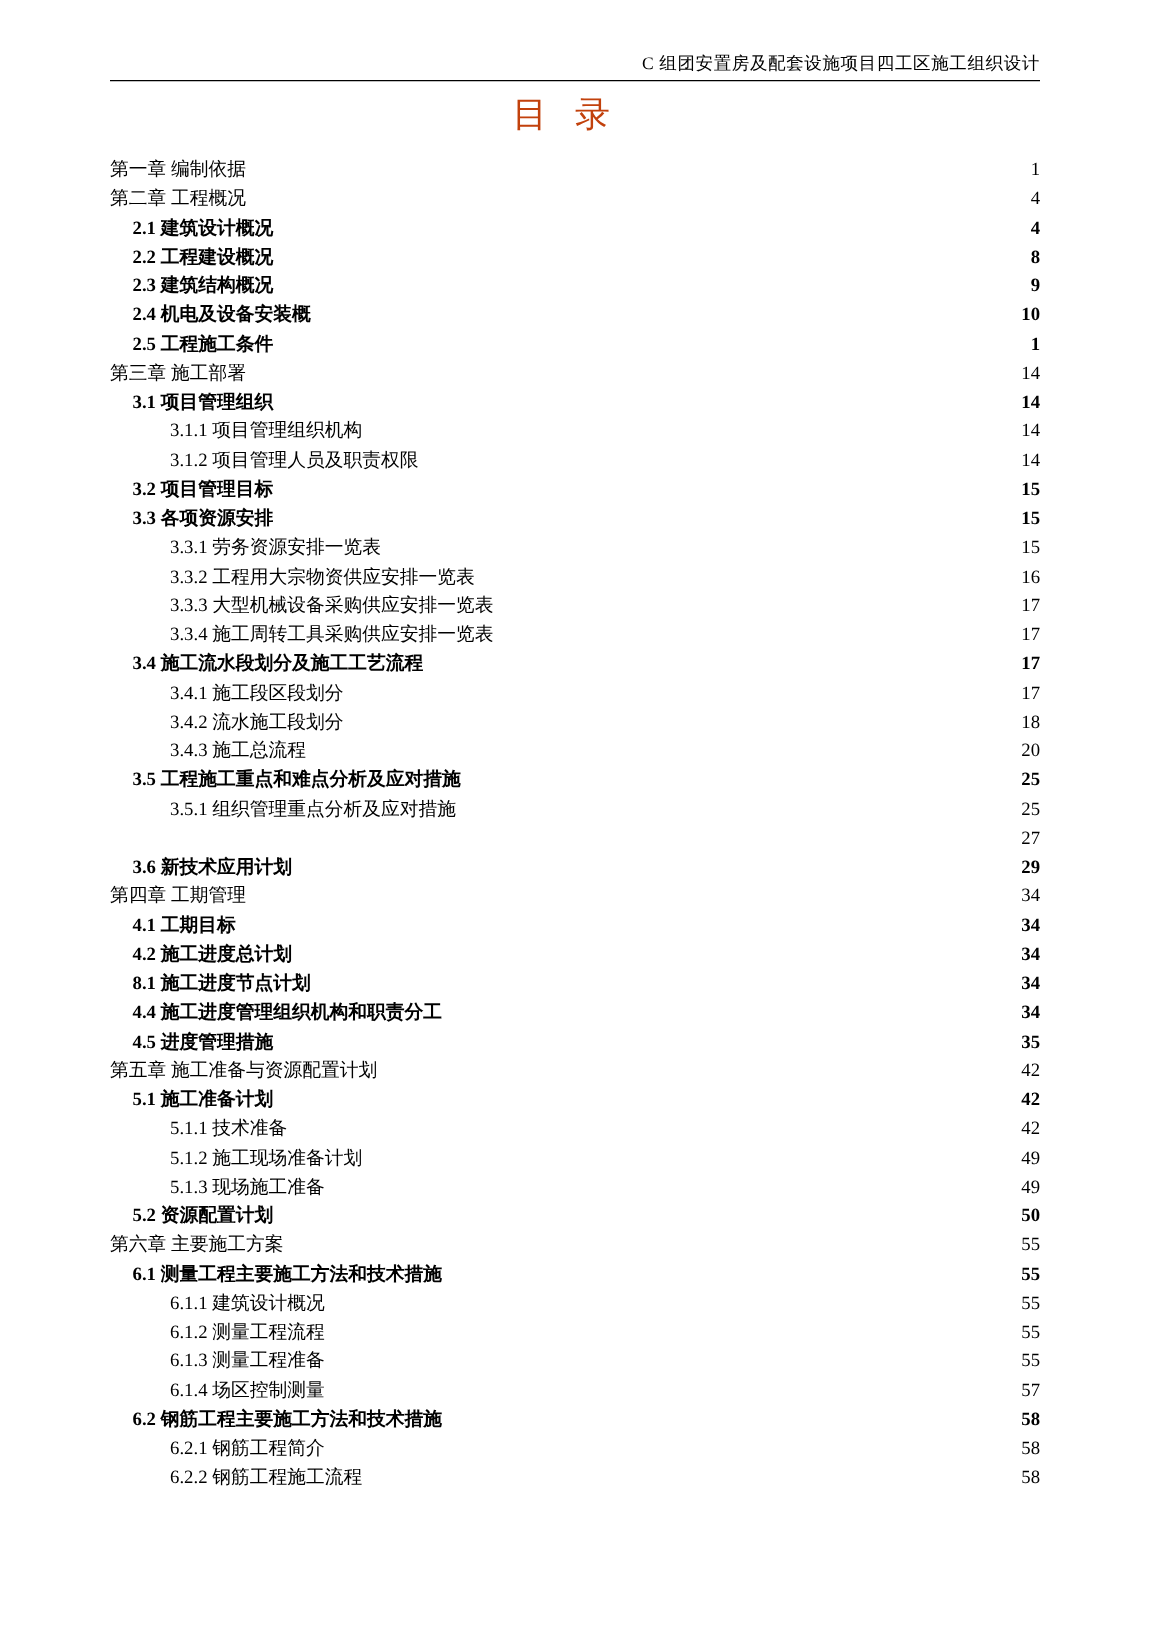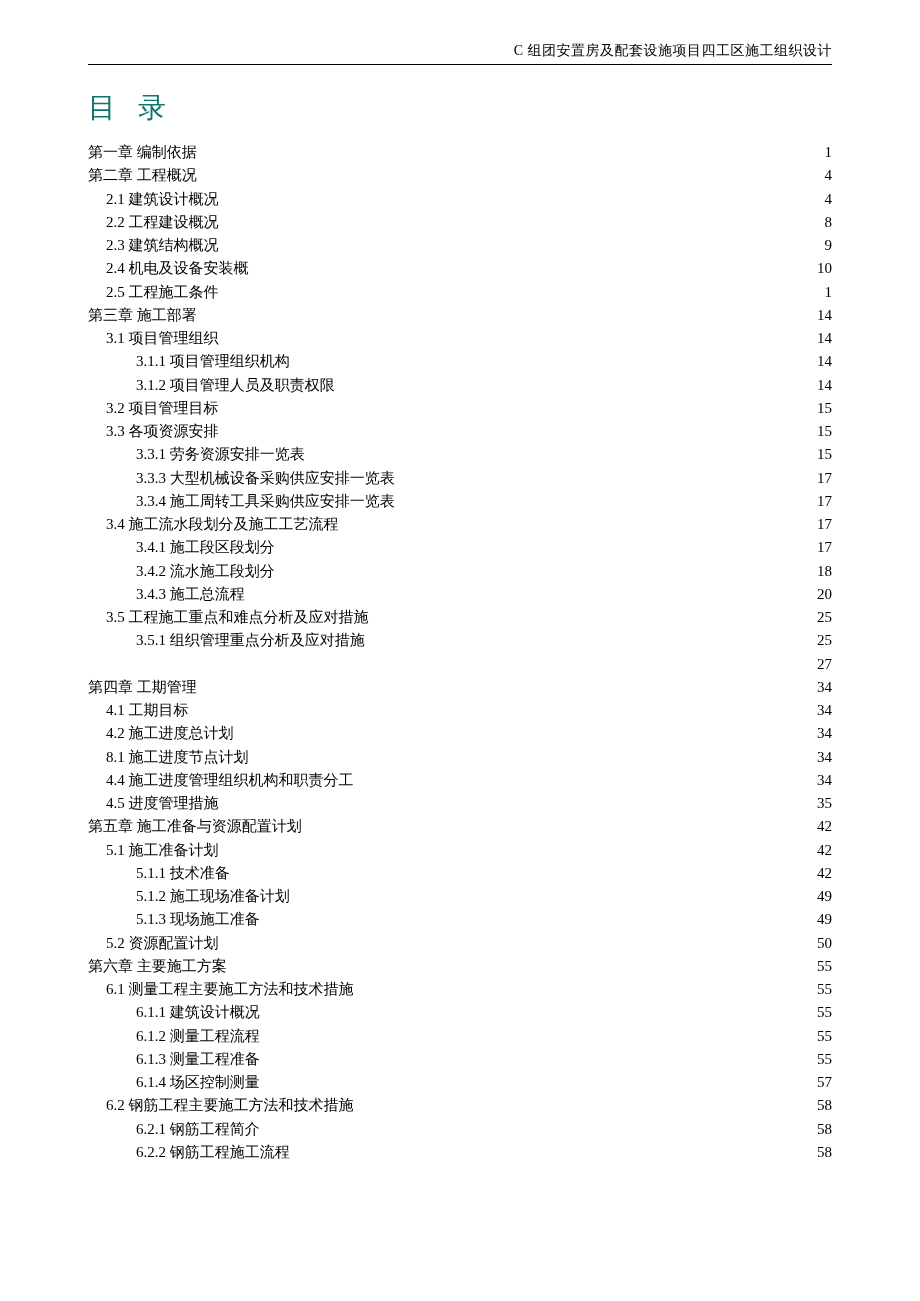--- a/index.html
+++ b/index.html
@@ -21,7 +21,7 @@
   .header-line {
     border-bottom: 1.5px solid #000;
     padding-bottom: 4px;
-    margin-bottom: 24px;
+    margin-bottom: 8px;
     text-align: right;
     font-size: 14px;
     letter-spacing: 0.5px;

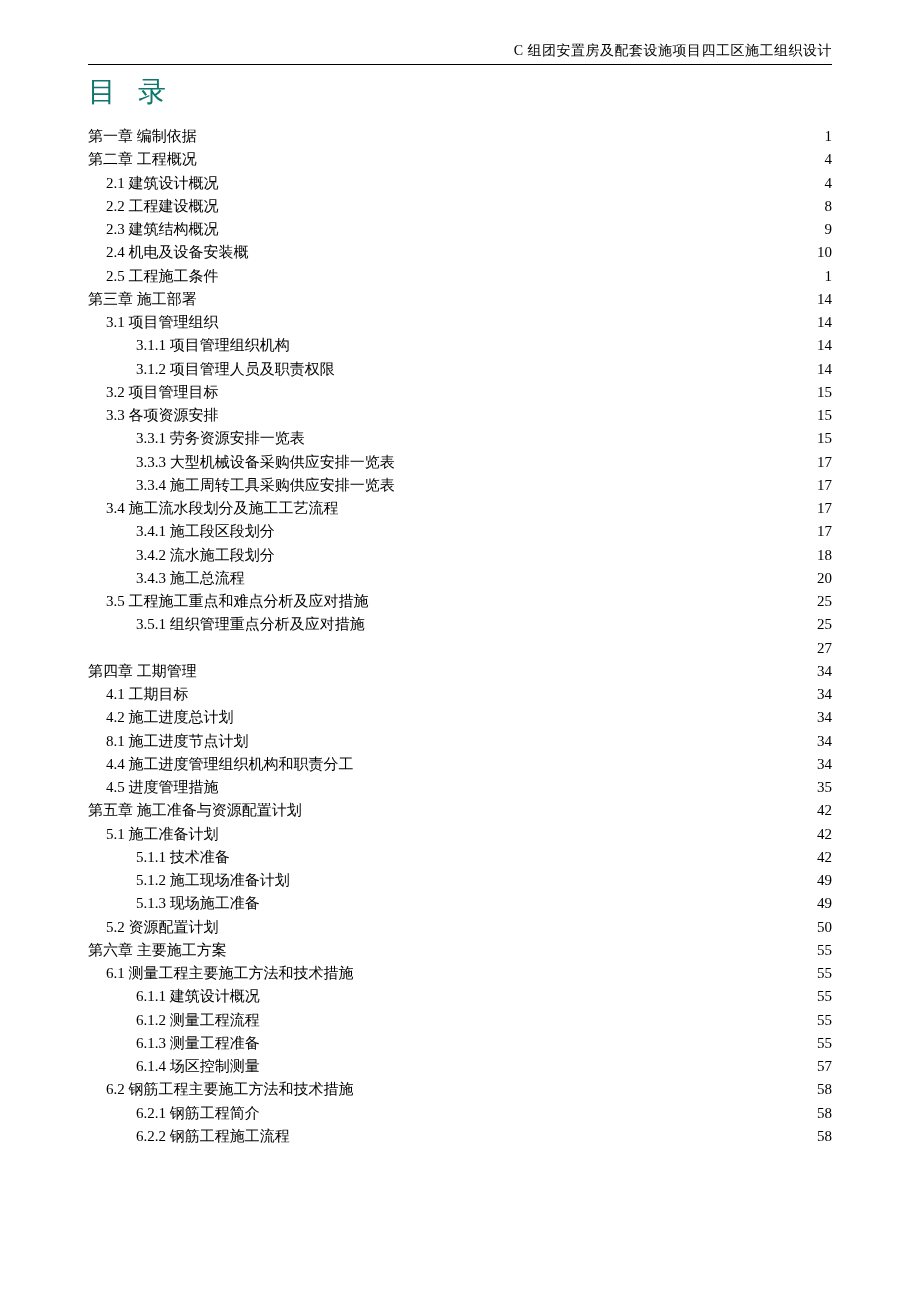--- a/index.html
+++ b/index.html
@@ -27,9 +27,9 @@
     letter-spacing: 0.5px;
   }
   .toc-title {
-    text-align: left;
+    text-align: center;
     font-size: 28px;
-    color: #0f766e;
+    color: #c2410c;
     letter-spacing: 22px;
     font-family: "SimSun", serif;
     margin-bottom: 14px;

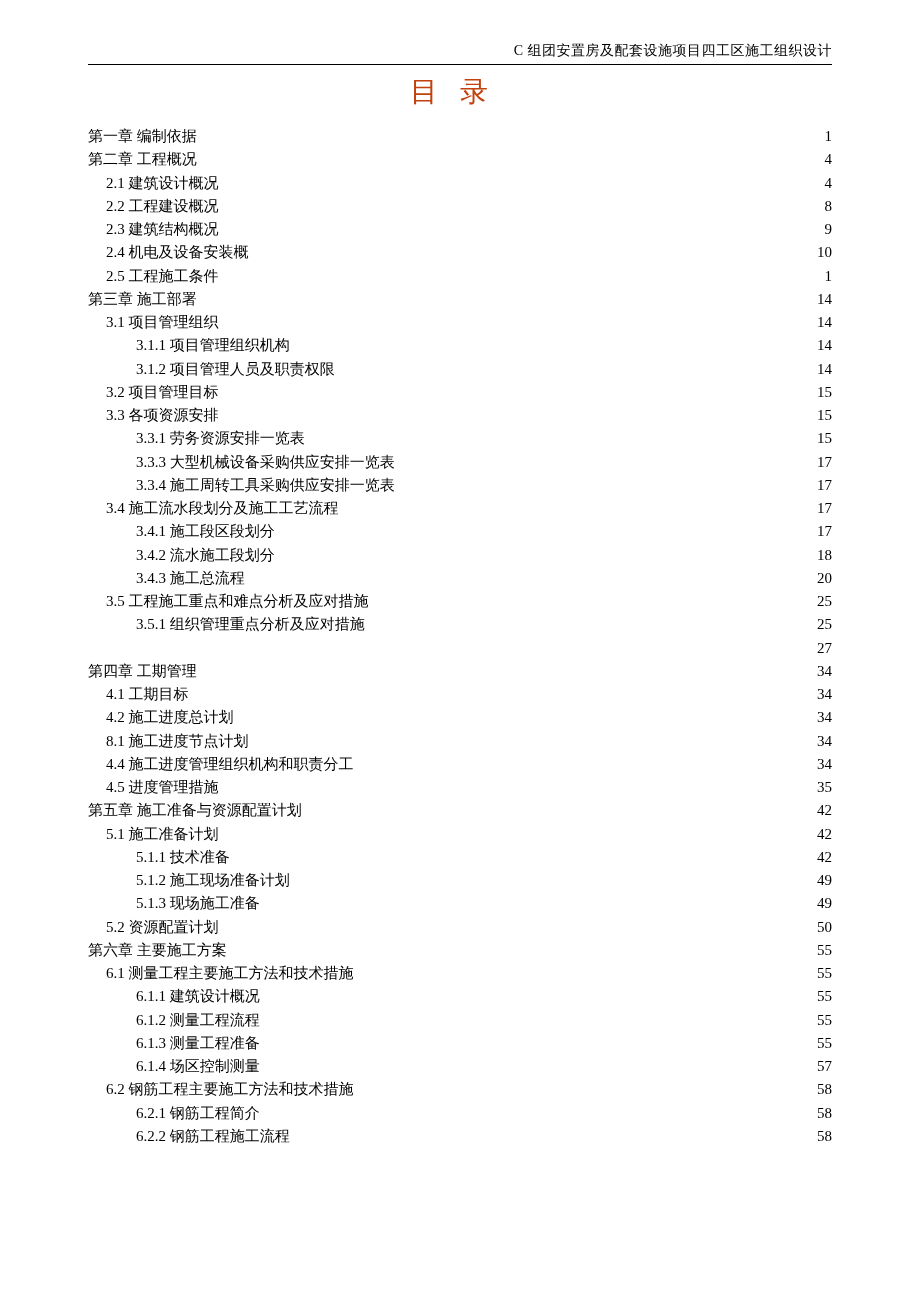--- a/index.html
+++ b/index.html
@@ -67,7 +67,7 @@
     text-align: right;
   }
   .lvl-0 { padding-left: 0; }
-  .lvl-1 { padding-left: 18px; }
+  .lvl-1 { padding-left: 18px; font-weight: bold; }
   .lvl-2 { padding-left: 48px; }
 </style>
 </head>

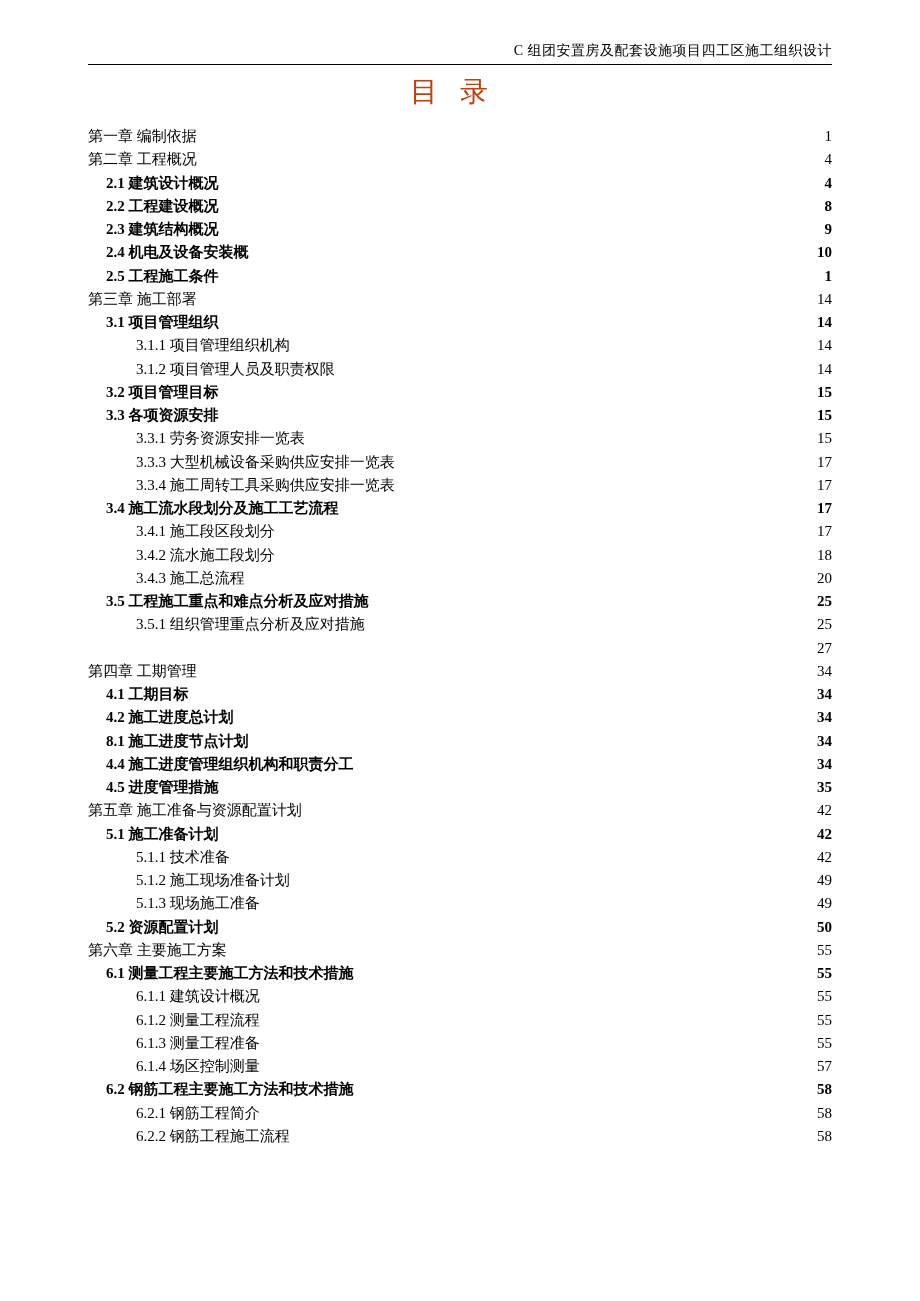--- a/index.html
+++ b/index.html
@@ -153,6 +153,11 @@
         <span class="toc-page">15</span>
       </div>
       <div class="toc-row lvl-2">
+        <span class="toc-label">3.3.2 工程用大宗物资供应安排一览表</span>
+        <span class="toc-leader"></span>
+        <span class="toc-page">16</span>
+      </div>
+      <div class="toc-row lvl-2">
         <span class="toc-label">3.3.3 大型机械设备采购供应安排一览表</span>
         <span class="toc-leader"></span>
         <span class="toc-page">17</span>

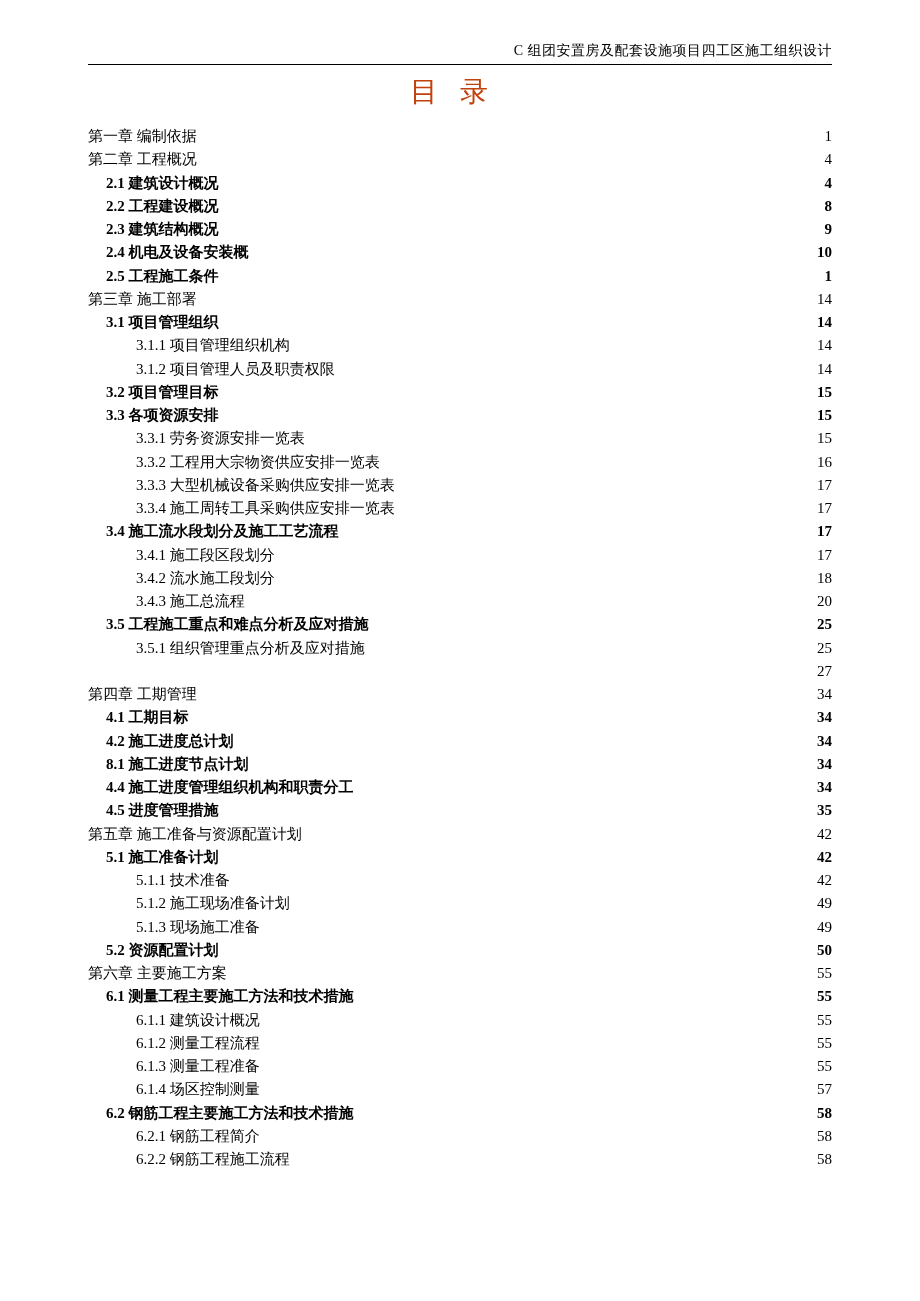--- a/index.html
+++ b/index.html
@@ -201,6 +201,11 @@
         <span class="toc-leader"></span>
         <span class="toc-page">27</span>
       </div>
+      <div class="toc-row lvl-1">
+        <span class="toc-label">3.6 新技术应用计划</span>
+        <span class="toc-leader"></span>
+        <span class="toc-page">29</span>
+      </div>
       <div class="toc-row lvl-0">
         <span class="toc-label">第四章 工期管理</span>
         <span class="toc-leader"></span>

